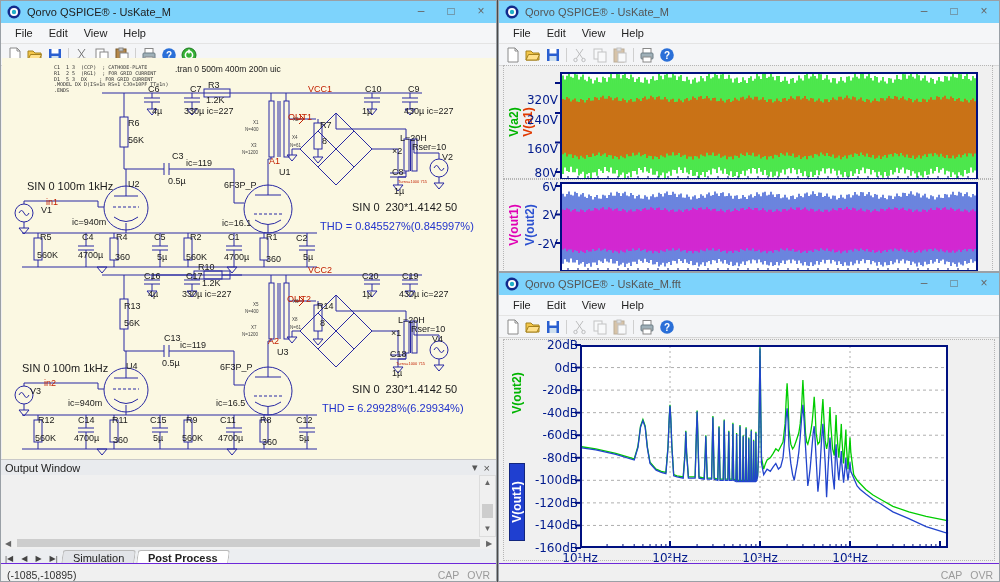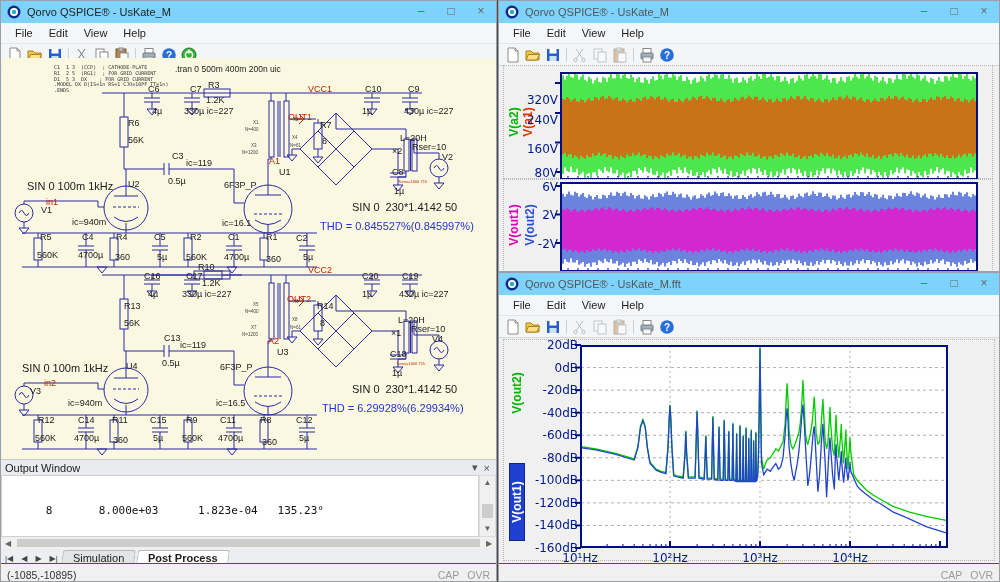--- a/index.html
+++ b/index.html
@@ -341,11 +341,6 @@
     <span style="margin-left:auto;margin-right:6px;color:#555;">▾</span>
     <span style="margin-right:6px;color:#555;">×</span>
   </div>
-  <div id="out-body">
-    <div>      8       8.000e+03      1.823e-04   135.23°</div>
-    <div>      9       9.000e+03      1.191e-04  -177.66°</div>
-    
-  </div>
   <div class="vscroll">
     <div class="arrow">▲</div>
     <div class="thumb"></div>

